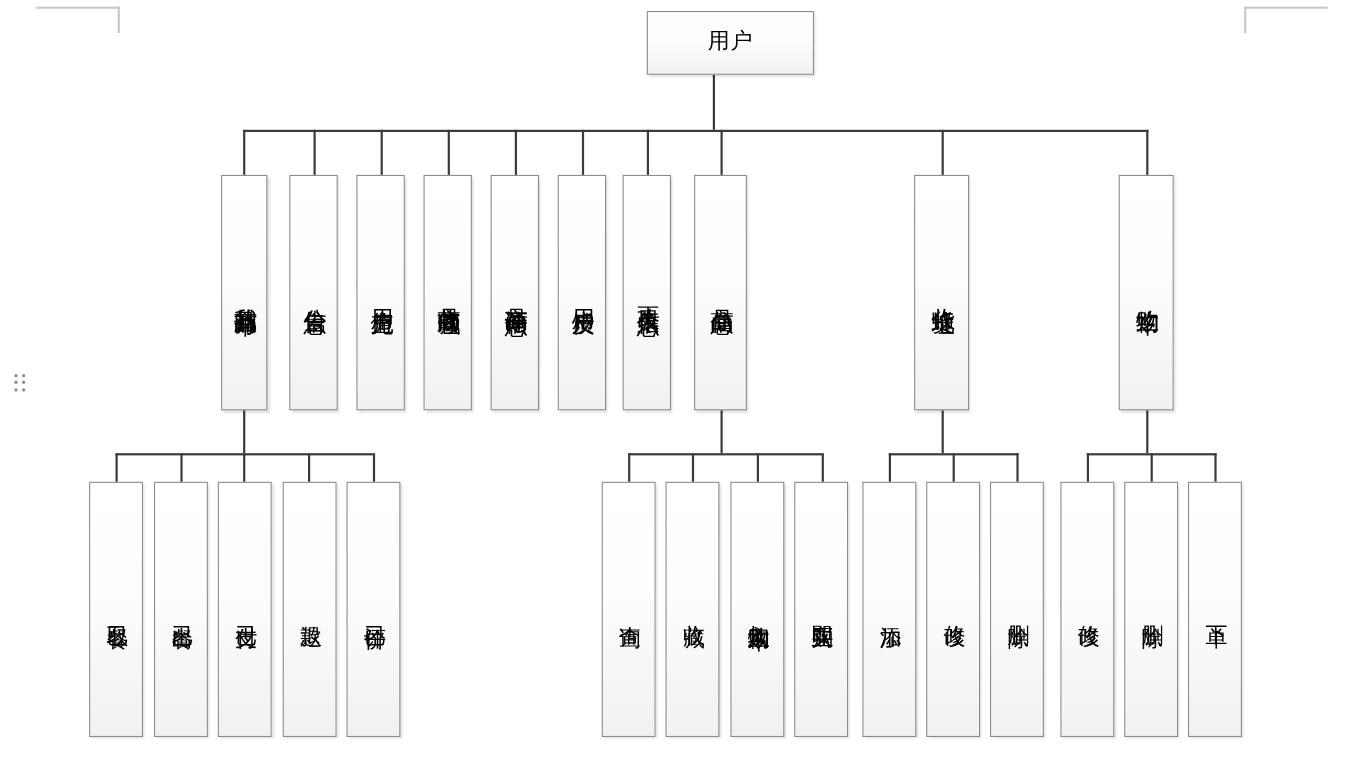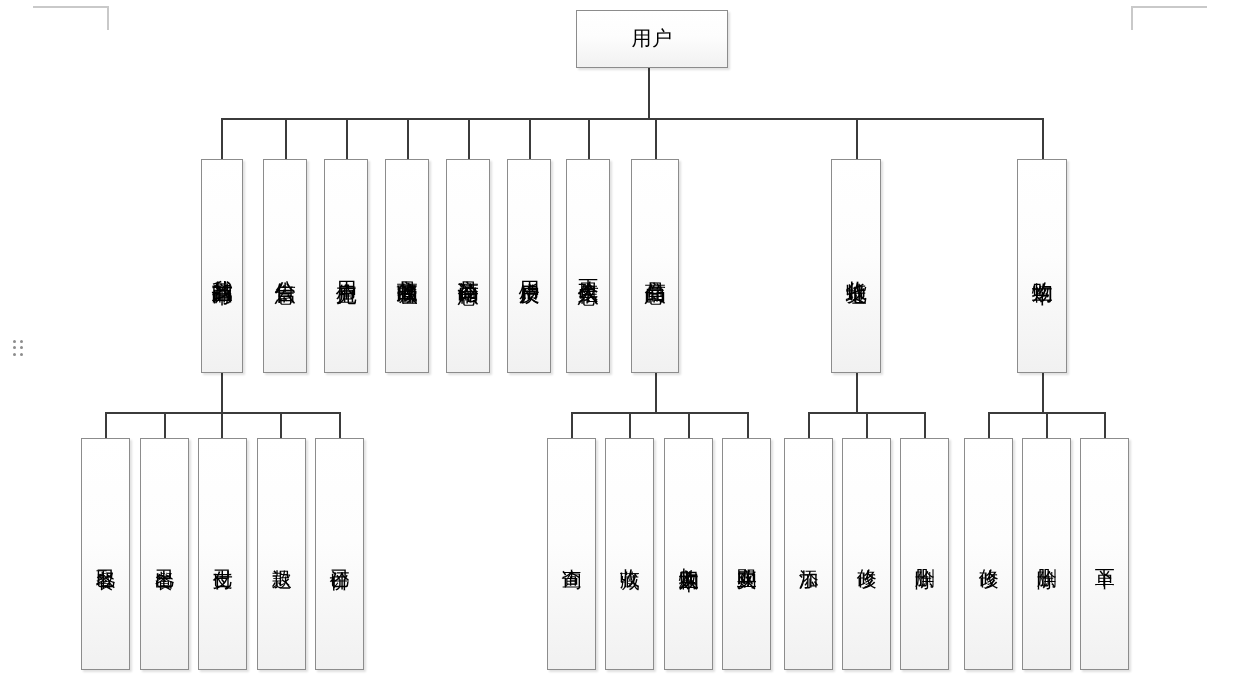--- a/index.html
+++ b/index.html
@@ -160,7 +160,7 @@
   <div class="line v" style="left:1046px; top:412px; height:26px;"></div>
   <div class="line v" style="left:1104px; top:412px; height:26px;"></div>
 
-  <div class="node horiz" style="left:576px; top:10px; width:152px; height:58px;">
+  <div class="node horiz" style="left:588px; top:10px; width:152px; height:58px;">
     <span class="label">用户</span>
   </div>
 

